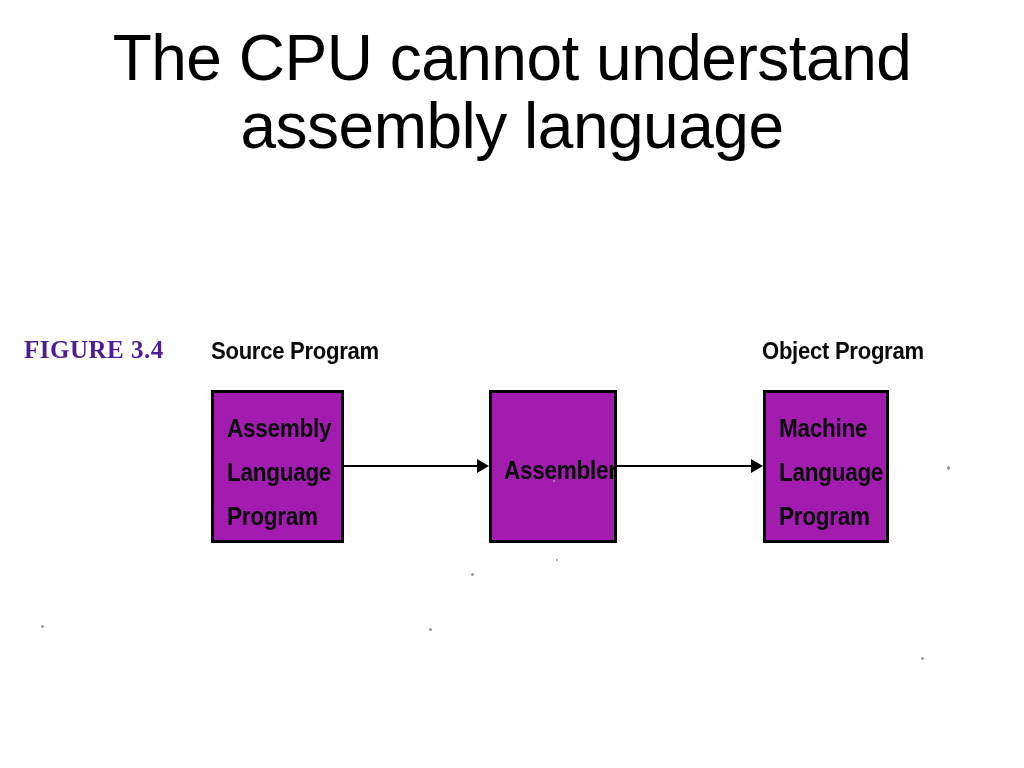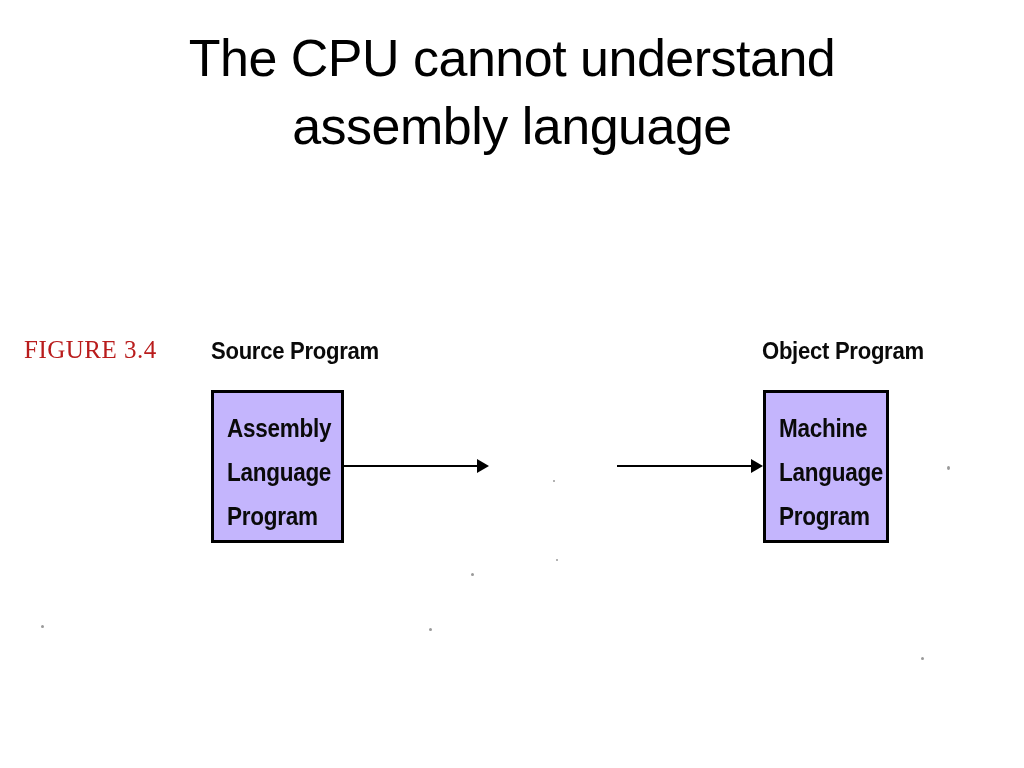--- a/index.html
+++ b/index.html
@@ -25,7 +25,7 @@
     text-align: center;
     font-family: "Liberation Sans", sans-serif;
     font-weight: 400;
-    font-size: 52px;
+    font-size: 64px;
     line-height: 68px;
     letter-spacing: -0.5px;
     color: #000000;

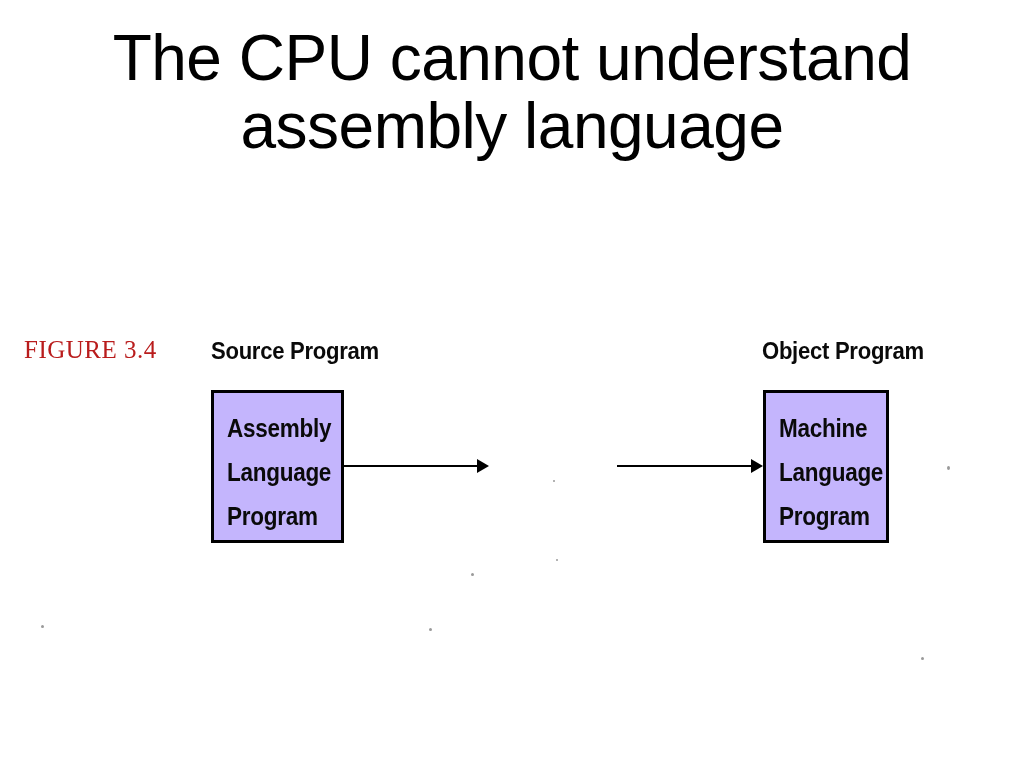--- a/index.html
+++ b/index.html
@@ -44,11 +44,11 @@
   .fig-label {
     position: absolute;
     font-family: "Liberation Serif", serif;
-    font-weight: 400;
+    font-weight: 700;
     font-size: 25px;
     line-height: 28px;
     letter-spacing: 0.5px;
-    color: #b91c1c;
+    color: #4c1d95;
     white-space: nowrap;
   }
 

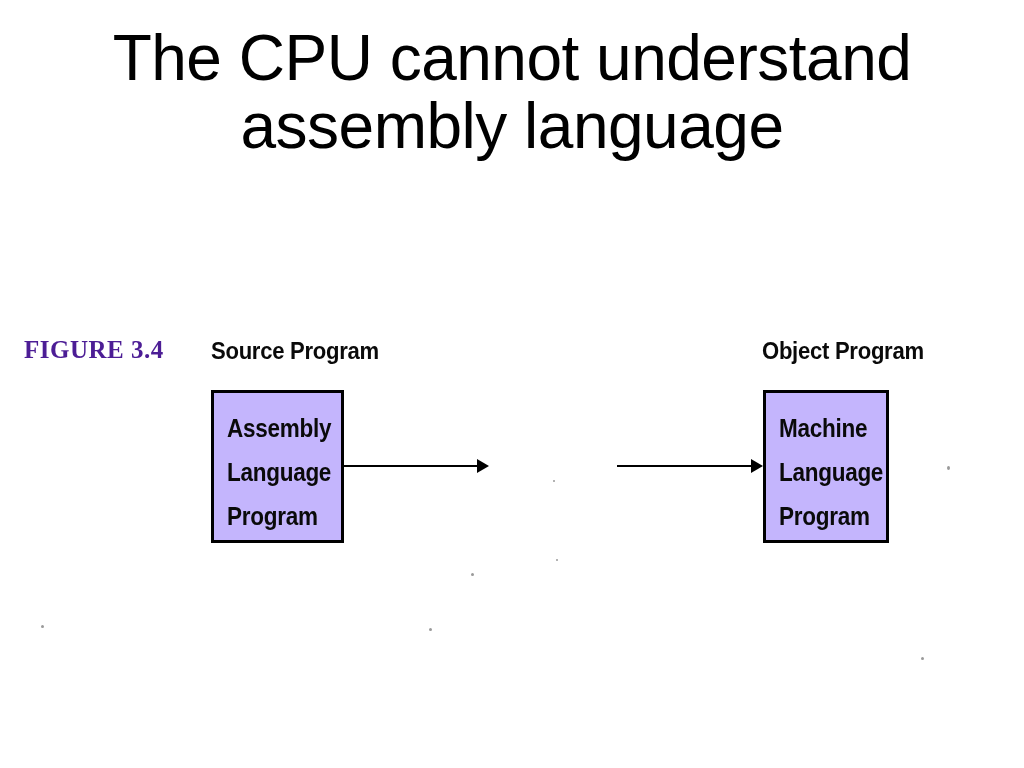--- a/index.html
+++ b/index.html
@@ -69,7 +69,7 @@
     position: absolute;
     box-sizing: border-box;
     border: 3px solid #000000;
-    background: #c4b5fd;
+    background: #a21caf;
   }
 
   .box-text {

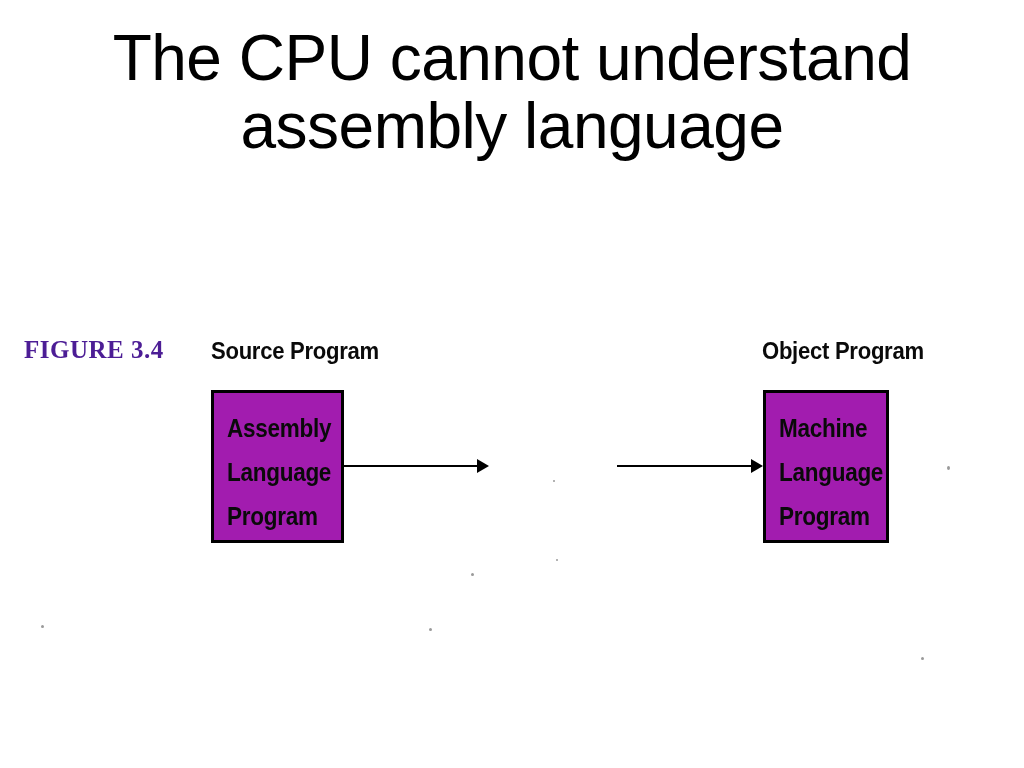--- a/index.html
+++ b/index.html
@@ -143,6 +143,9 @@
     <div class="arrow-head" style="left:133px;"></div>
   </div>
 
+  <div class="diagram-box" style="left:489px; top:390px; width:128px; height:153px;">
+    <div class="box-text centered" style="left:12px; top:55px;">Assembler</div>
+  </div>
 
   <div class="arrow" style="left:617px; top:456px; width:146px;">
     <div class="arrow-line" style="width:136px;"></div>

